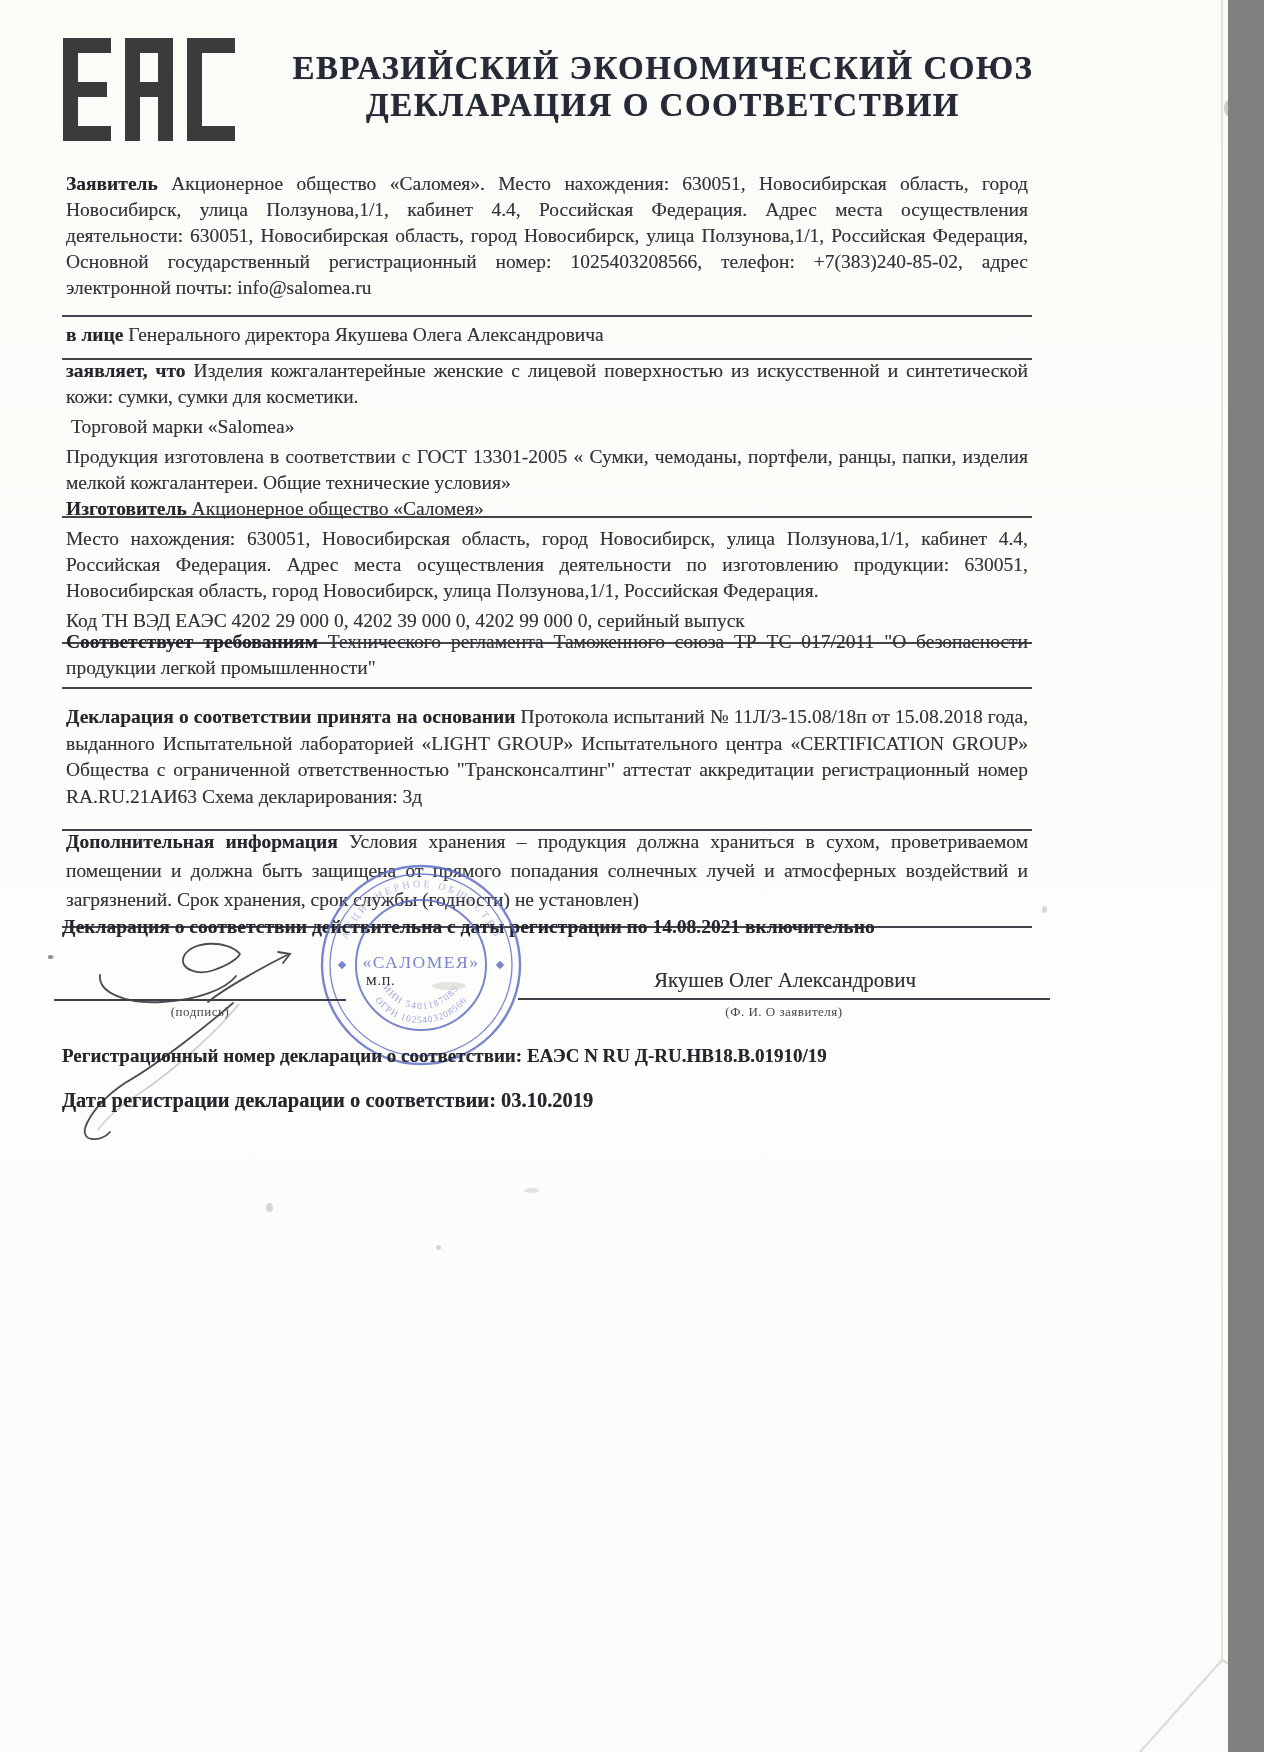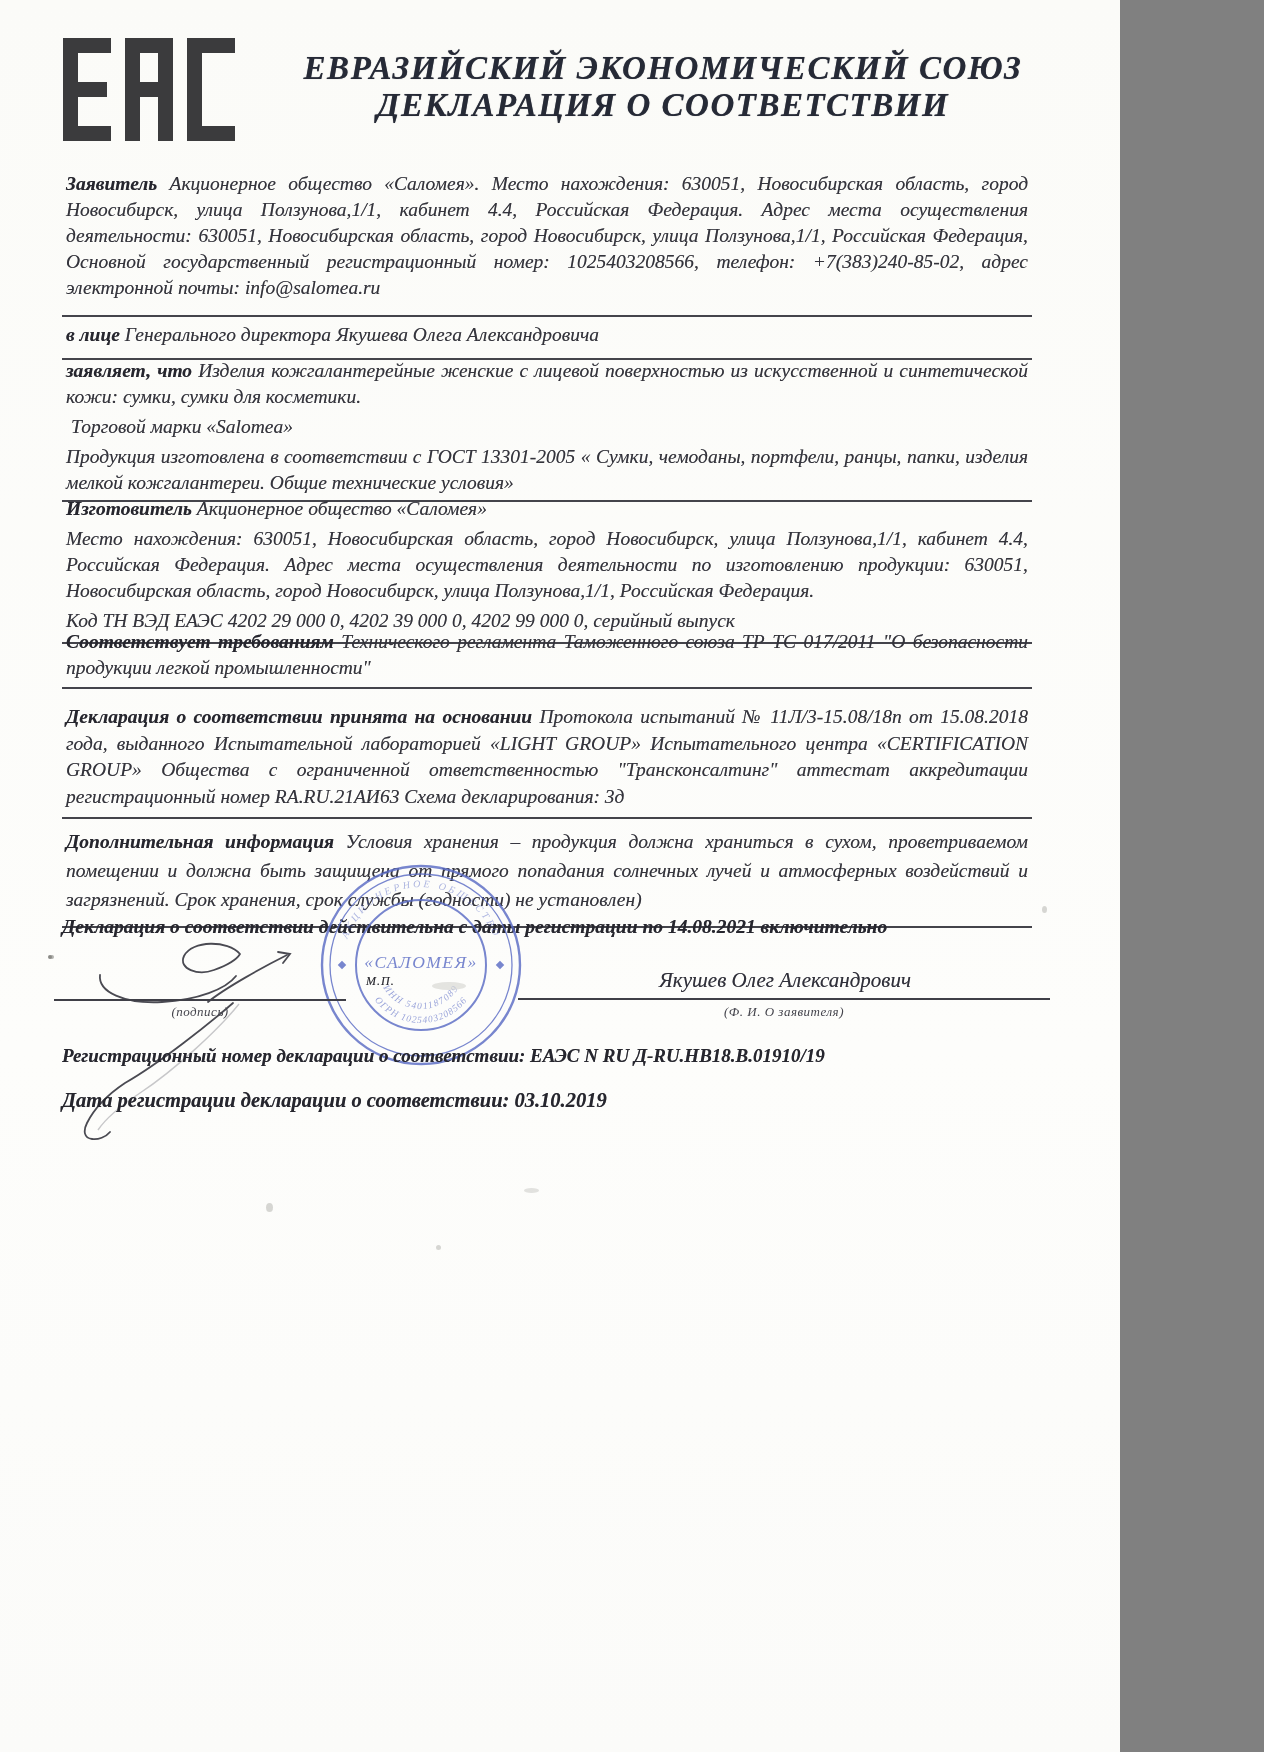--- a/index.html
+++ b/index.html
@@ -10,11 +10,10 @@
   }
   .page{
     position:relative;
-    width:1120px;height:1752px;
+    width:1228px;height:1752px;
     background:linear-gradient(180deg,#fbfbf8 0%,#fdfdfb 60%,#fbfbf9 100%);
     overflow:hidden;
     color:#34343c;
-    font-style:italic;
   }
   
   .eac-logo{position:absolute;left:63px;top:38px;width:172px;height:103px;}

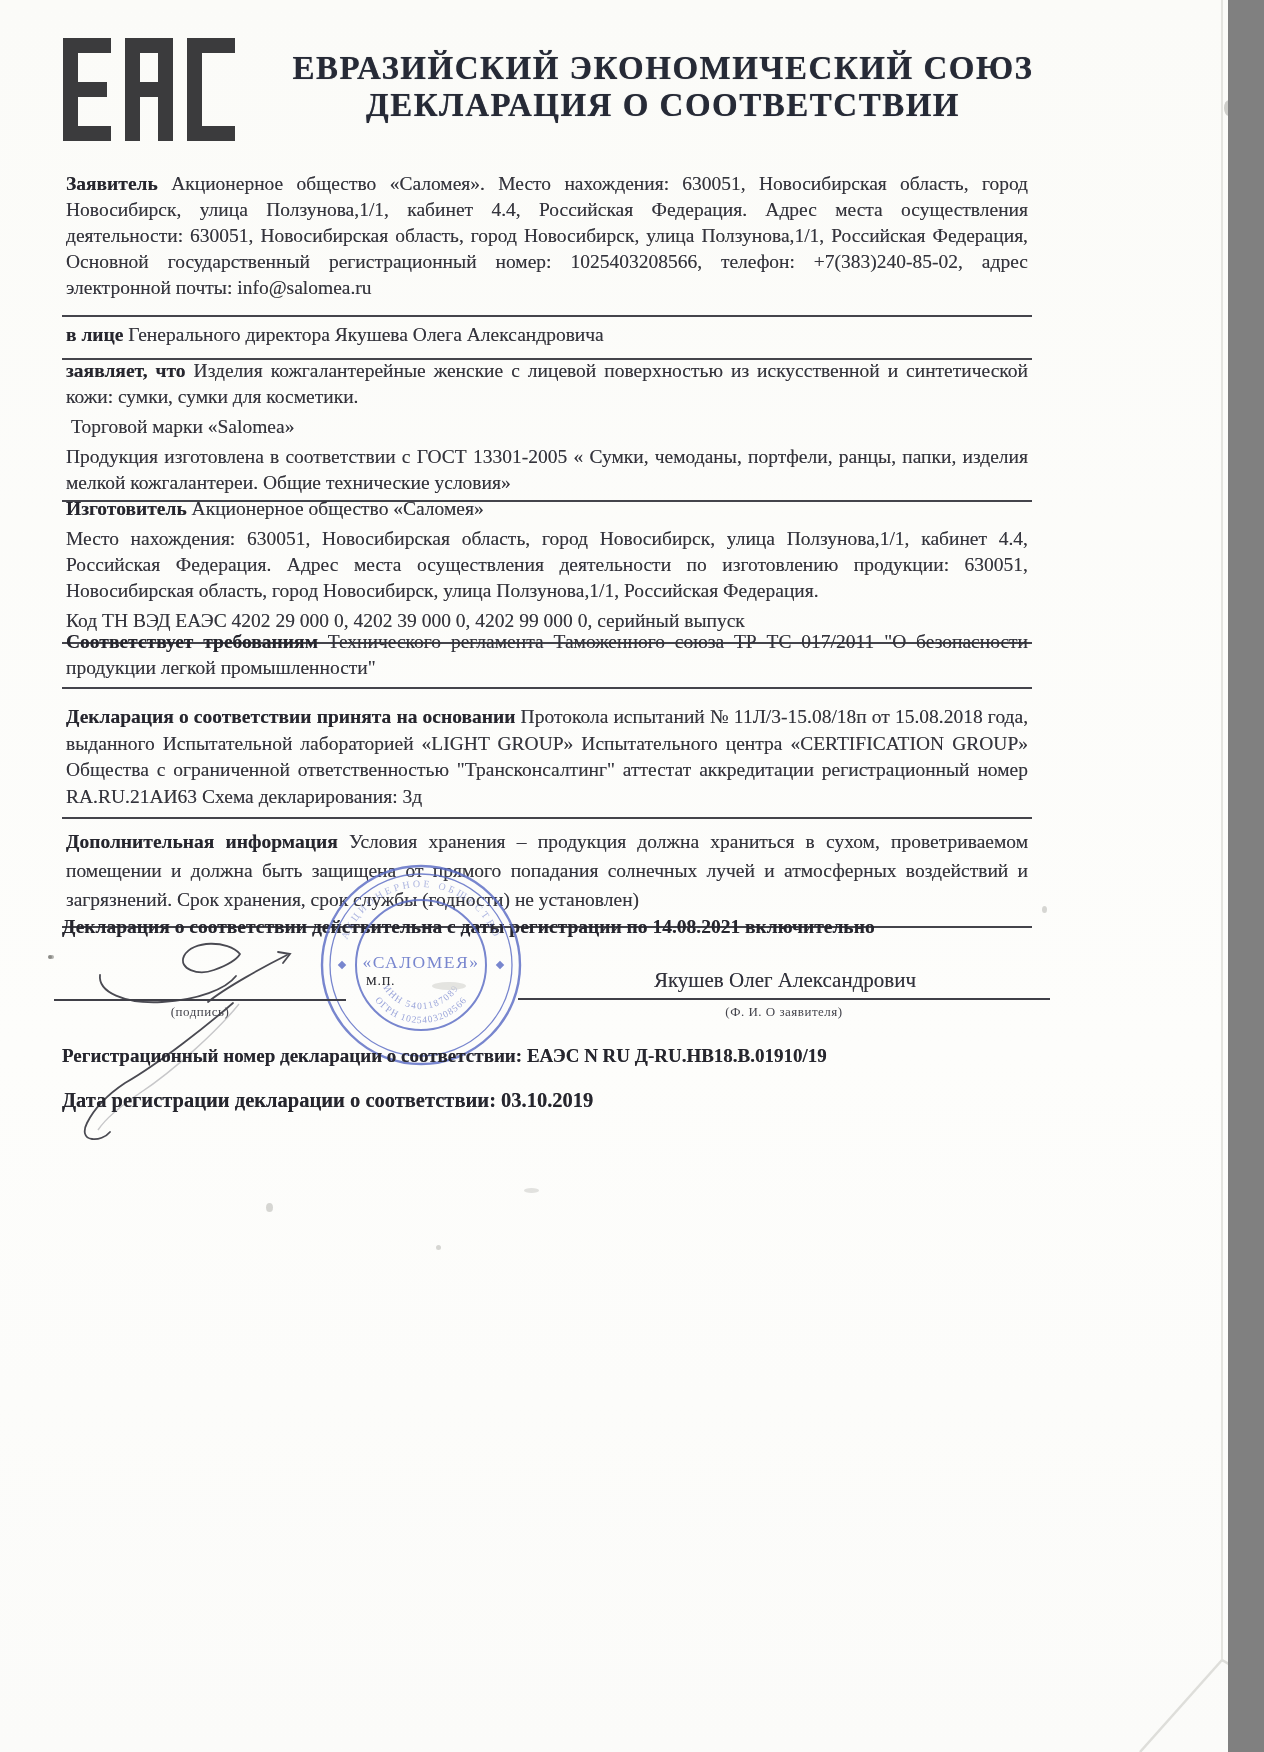--- a/index.html
+++ b/index.html
@@ -35,7 +35,7 @@
   .underlined{border-bottom:2px solid #44444b;}
   .sec-applicant{top:167px;padding-bottom:10px;}
   .sec-inperson{top:318px;padding-bottom:6px;}
-  .sec-declares{top:354px;padding-bottom:0;}
+  .sec-declares{top:354px;padding-bottom:16px;}
   .indent-sm{text-indent:5px;text-align:left;}
   .sec-manufacturer{top:492px;padding-bottom:4px;}
   .sec-compliance{top:625px;padding-bottom:2px;}

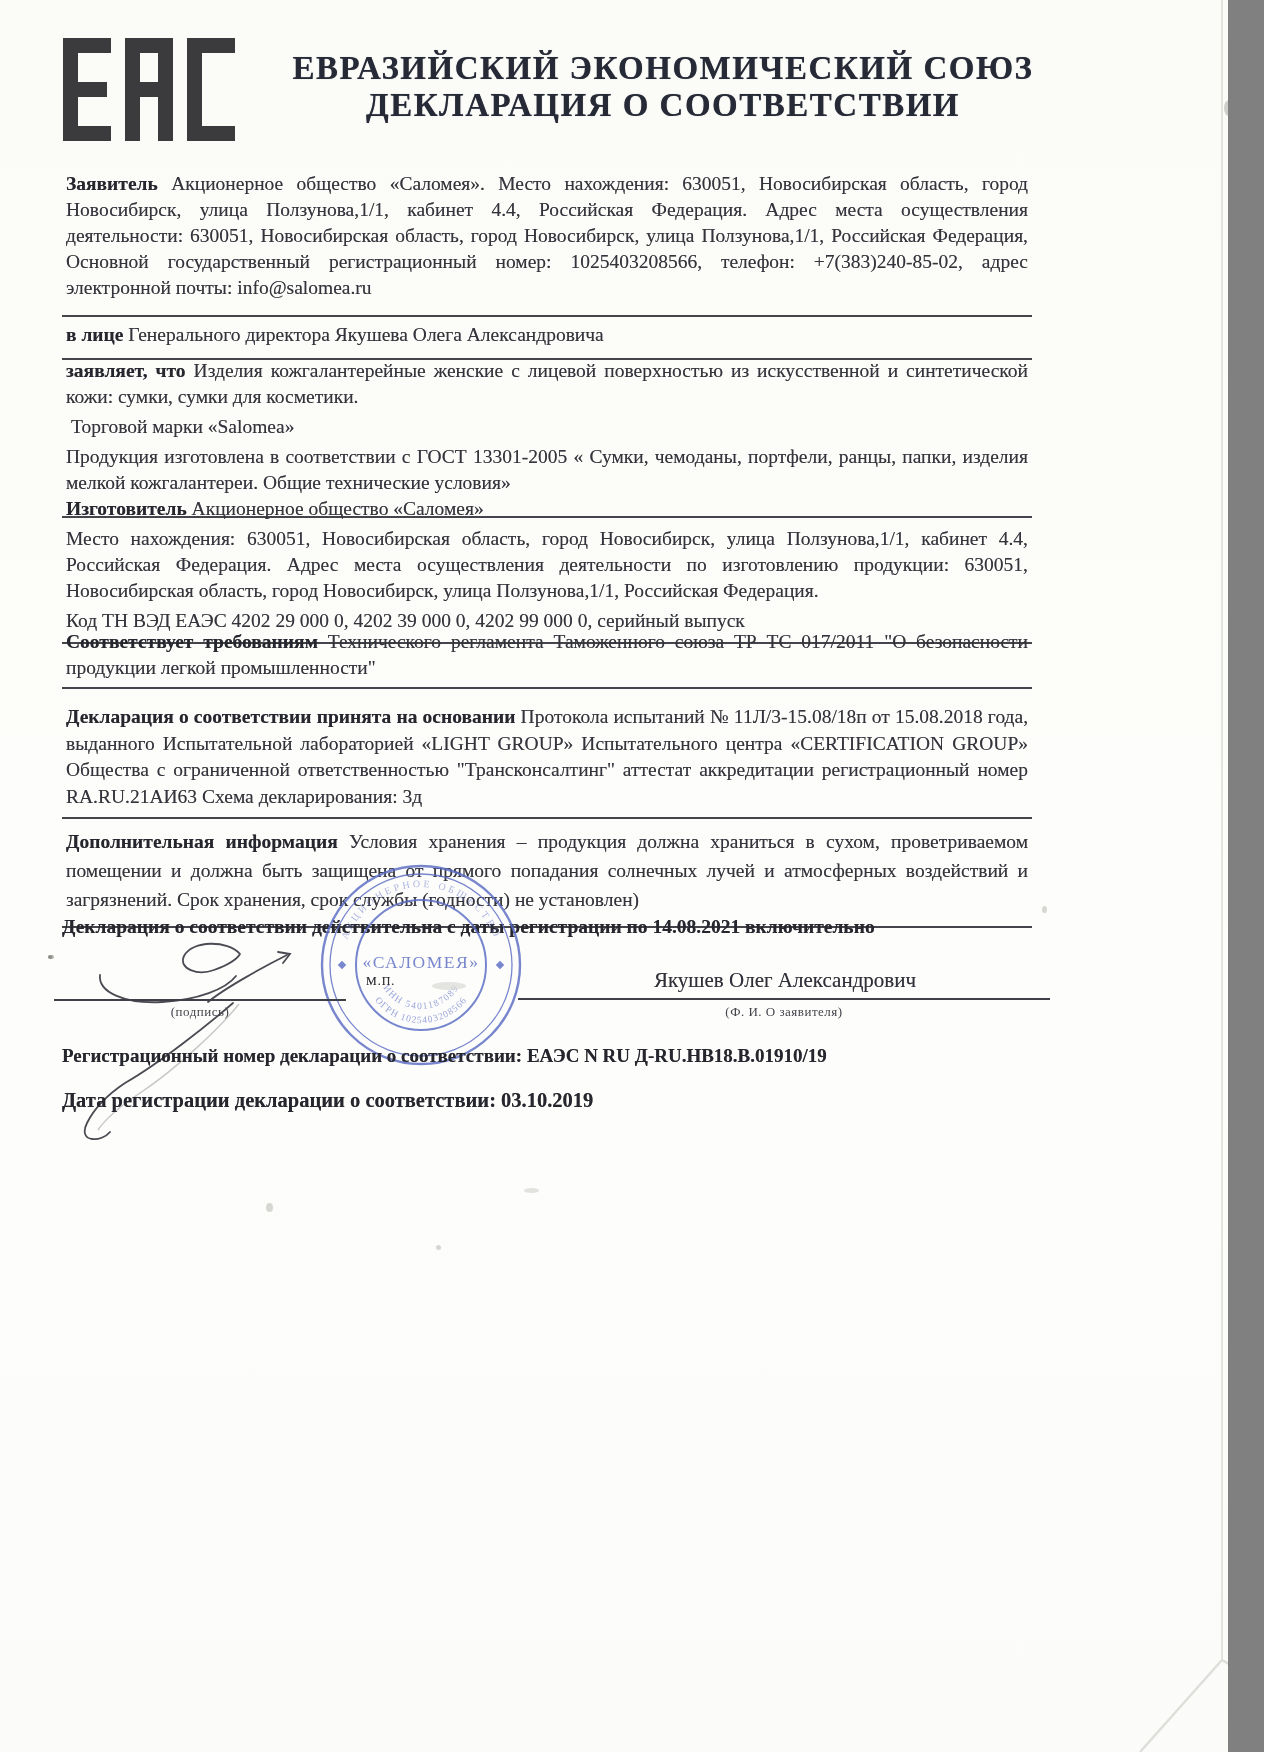--- a/index.html
+++ b/index.html
@@ -39,7 +39,7 @@
   .indent-sm{text-indent:5px;text-align:left;}
   .sec-manufacturer{top:492px;padding-bottom:4px;}
   .sec-compliance{top:625px;padding-bottom:2px;}
-  .sec-basis{top:700px;line-height:26.5px;padding-bottom:3px;}
+  .sec-basis{top:700px;line-height:26.5px;padding-bottom:15px;}
   .sec-additional{top:823px;line-height:29px;padding-bottom:8px;}
   .sec-validity{top:914px;font-weight:bold;color:#26262e;text-align:left;}
   

